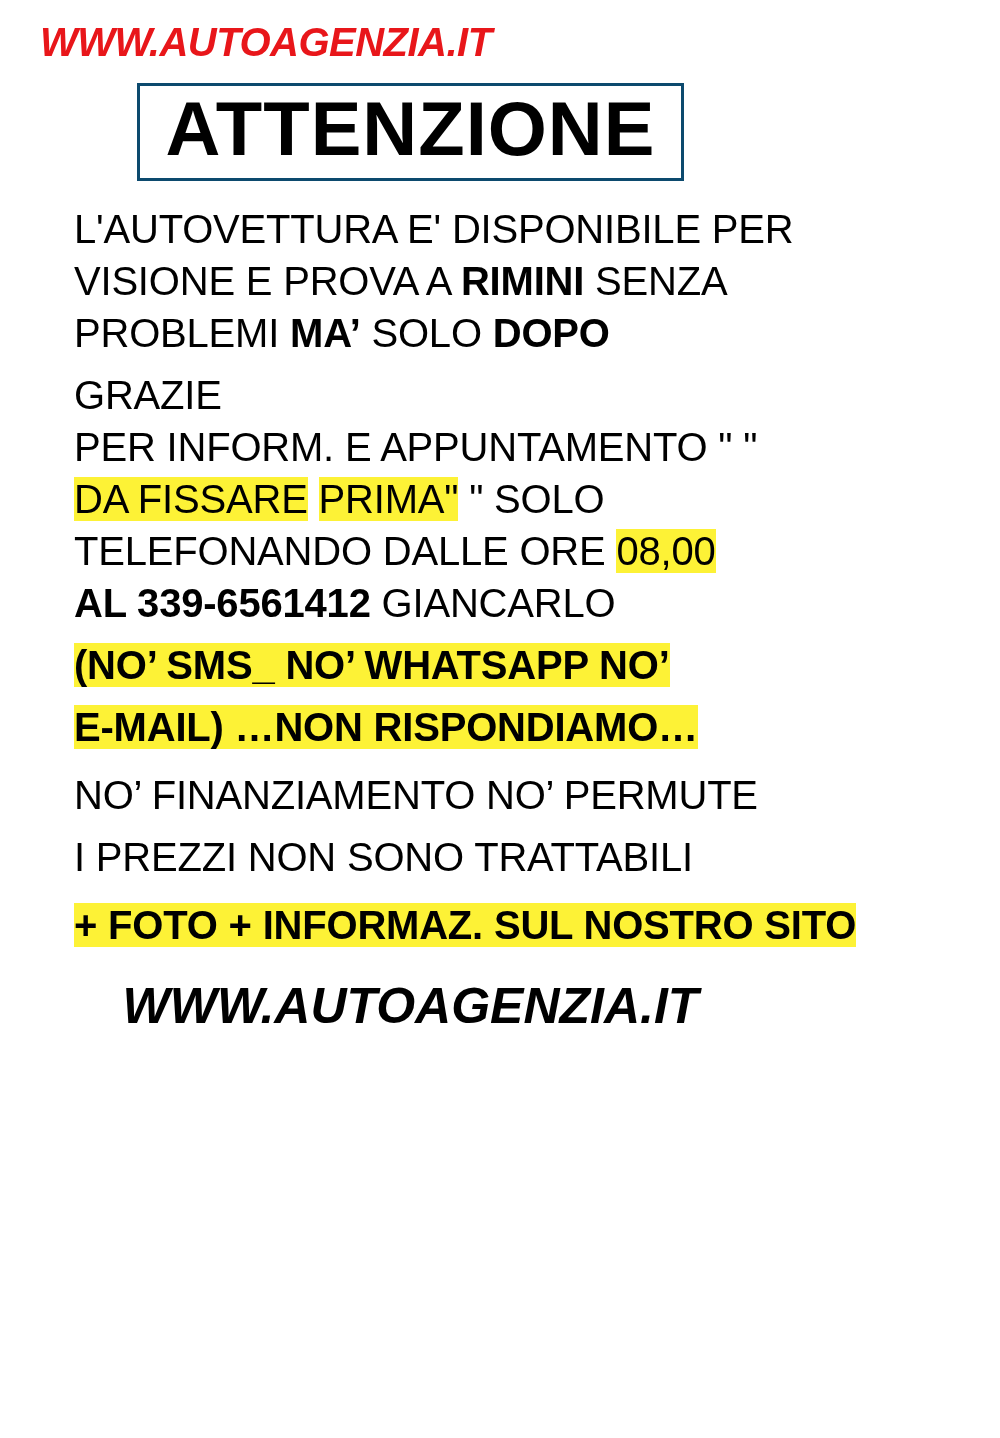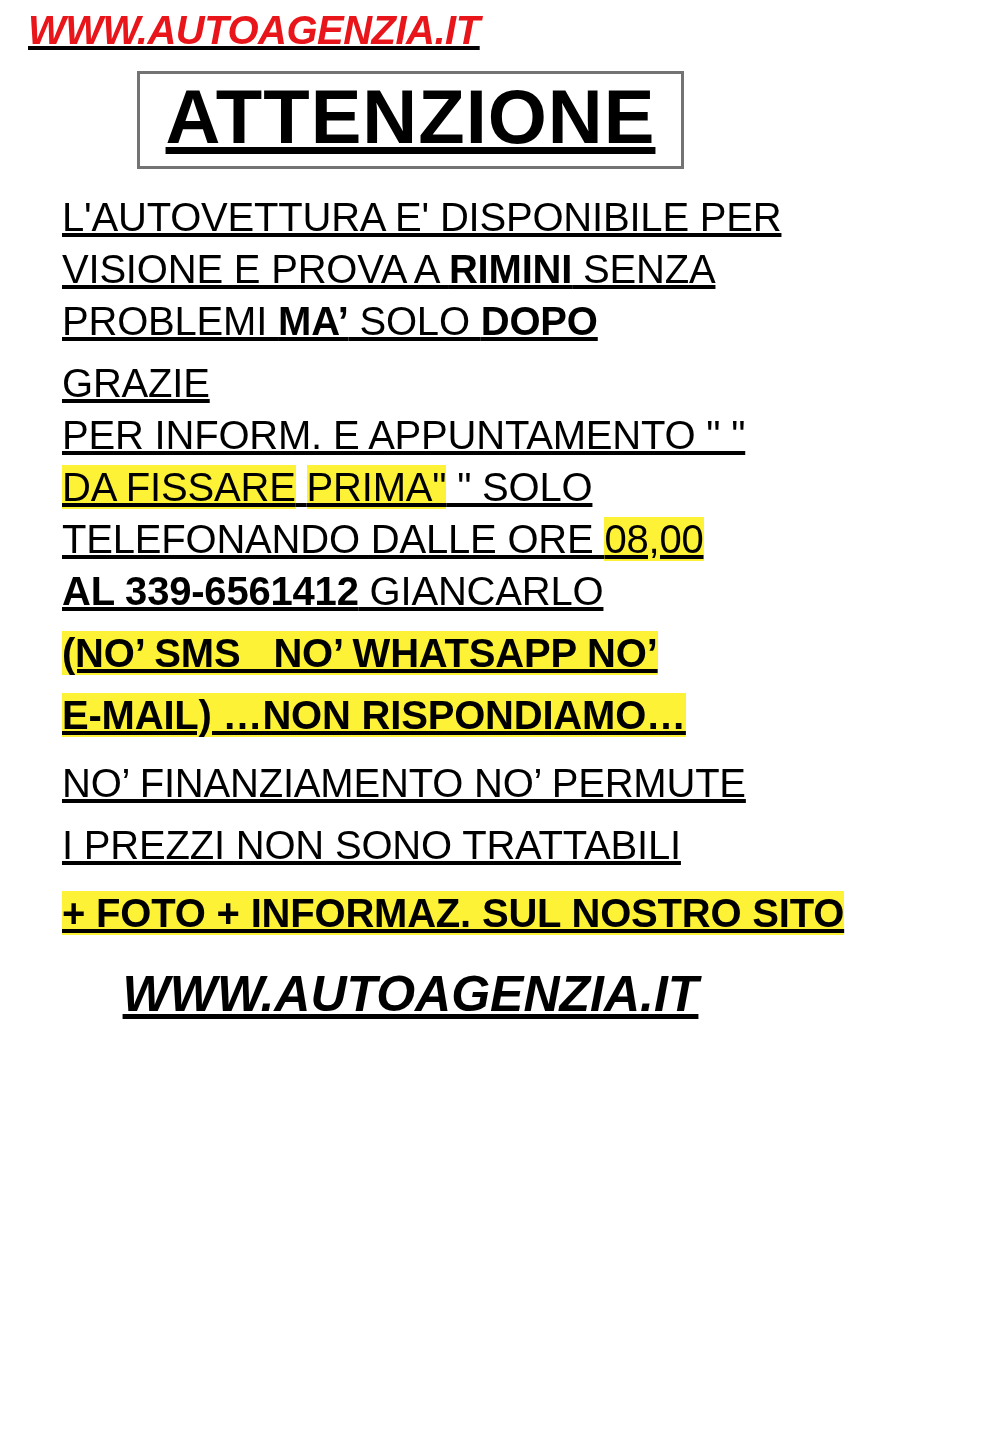--- a/index.html
+++ b/index.html
@@ -20,9 +20,8 @@
     width: 821px;
     height: 1438px;
     box-sizing: border-box;
-    padding: 0;
+    padding: 12px;
     position: relative;
-    text-decoration: underline;
   }
 
   

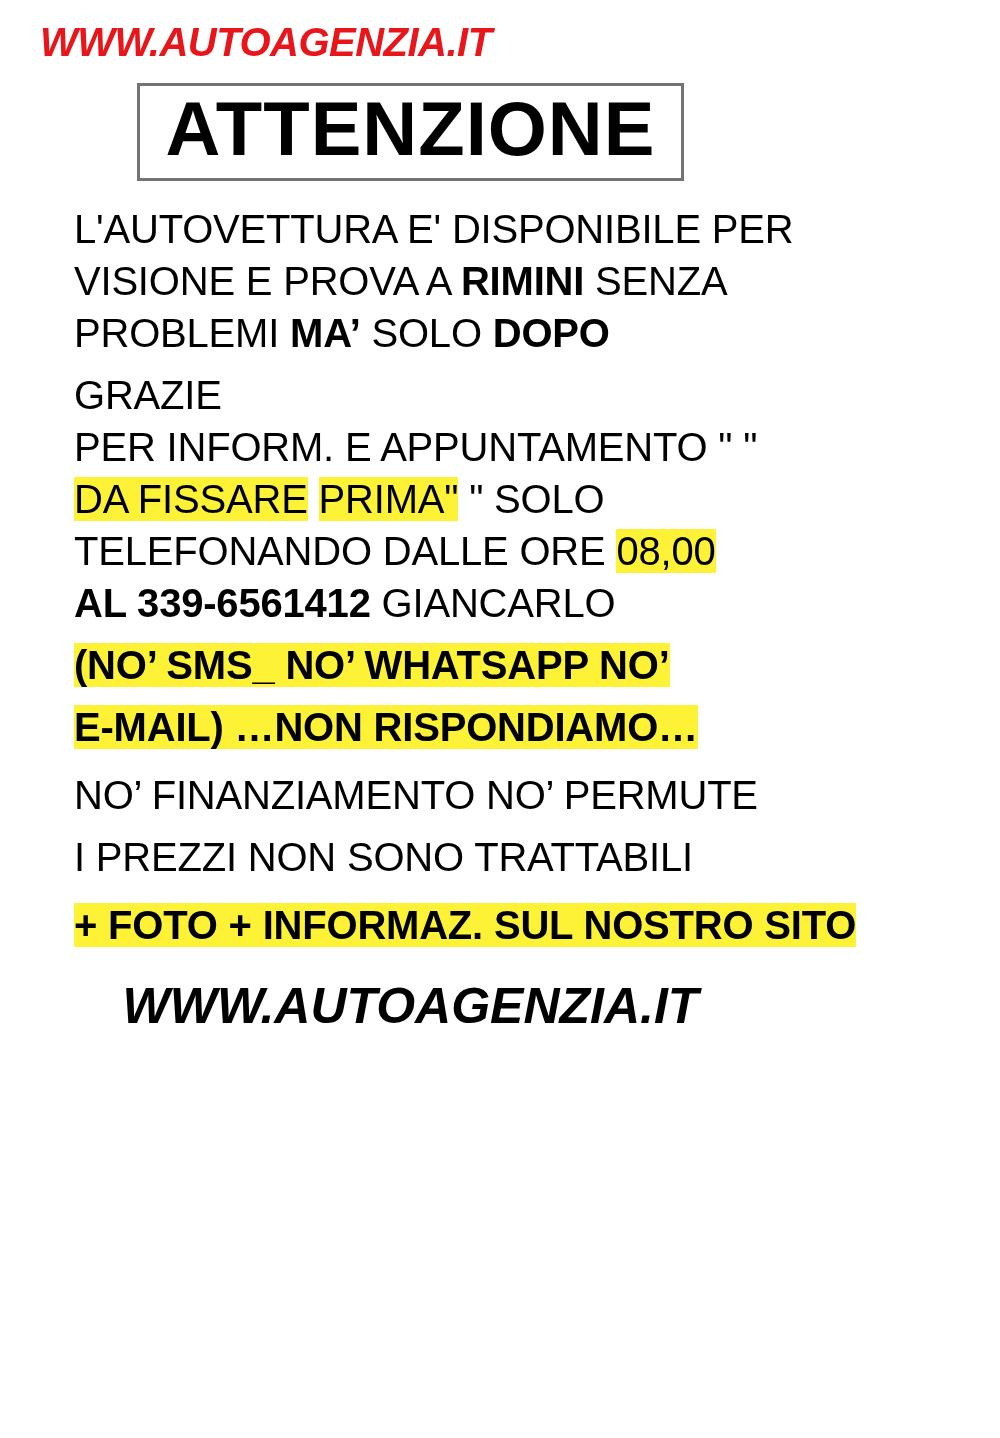--- a/index.html
+++ b/index.html
@@ -42,7 +42,7 @@
     margin-top: 18px;
   }
   .attention-box {
-    border: 3px solid #737373;
+    border: 3px solid #0c4a6e;
     padding: 4px 26px 10px 26px;
     display: inline-block;
   }

